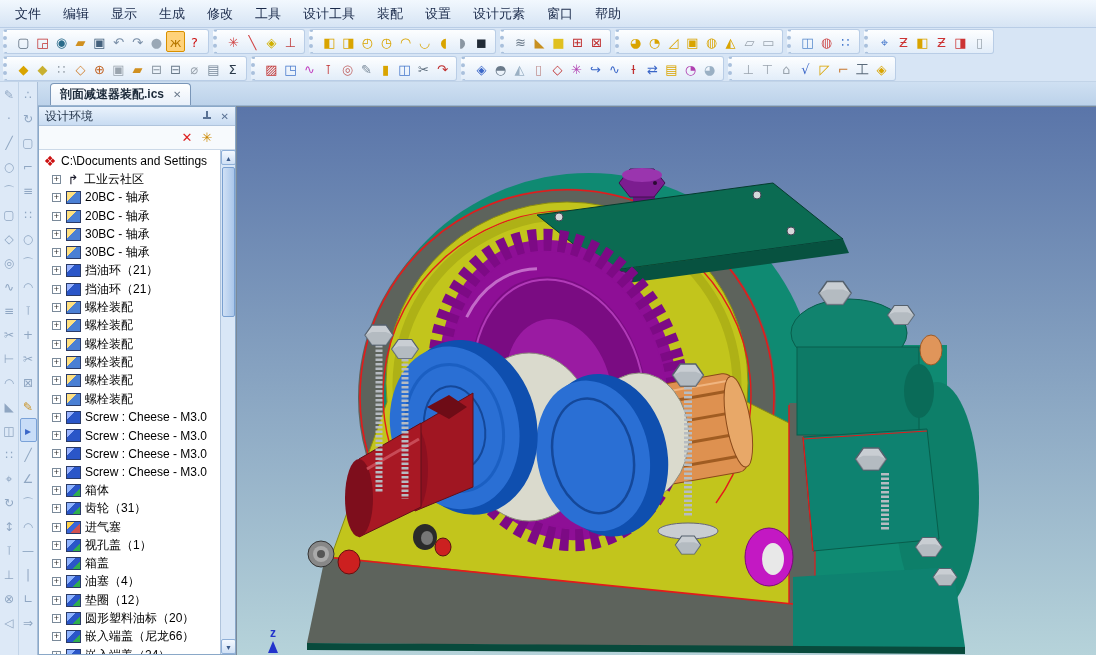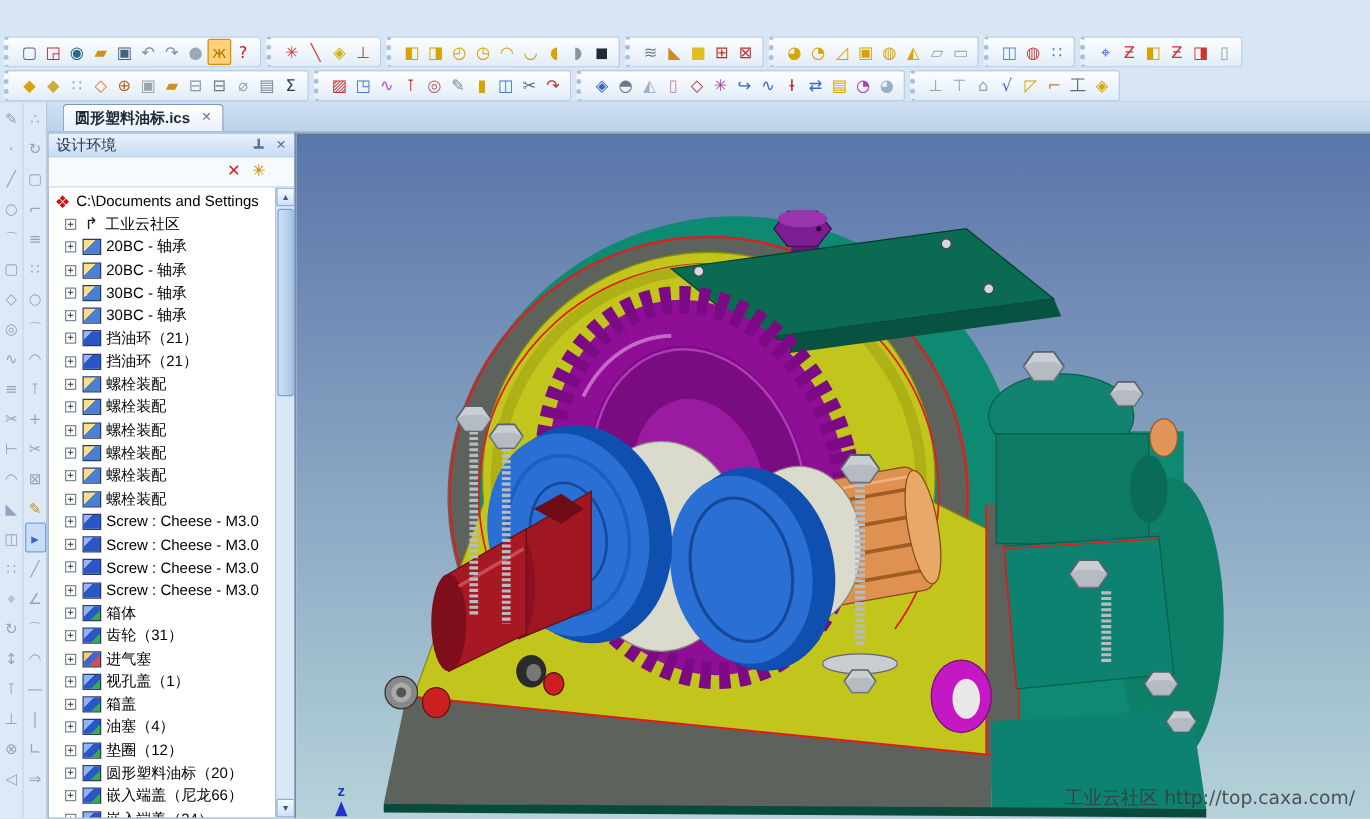--- a/index.html
+++ b/index.html
@@ -100,6 +100,20 @@
 
 <div id="app">
 
+  <div class="menubar" id="menubar">
+      <span class="menu-item">文件</span>
+      <span class="menu-item">编辑</span>
+      <span class="menu-item">显示</span>
+      <span class="menu-item">生成</span>
+      <span class="menu-item">修改</span>
+      <span class="menu-item">工具</span>
+      <span class="menu-item">设计工具</span>
+      <span class="menu-item">装配</span>
+      <span class="menu-item">设置</span>
+      <span class="menu-item">设计元素</span>
+      <span class="menu-item">窗口</span>
+      <span class="menu-item">帮助</span>
+    </div>
 
   <div class="tbrow" id="tbrow1">
       <div class="tb-group">

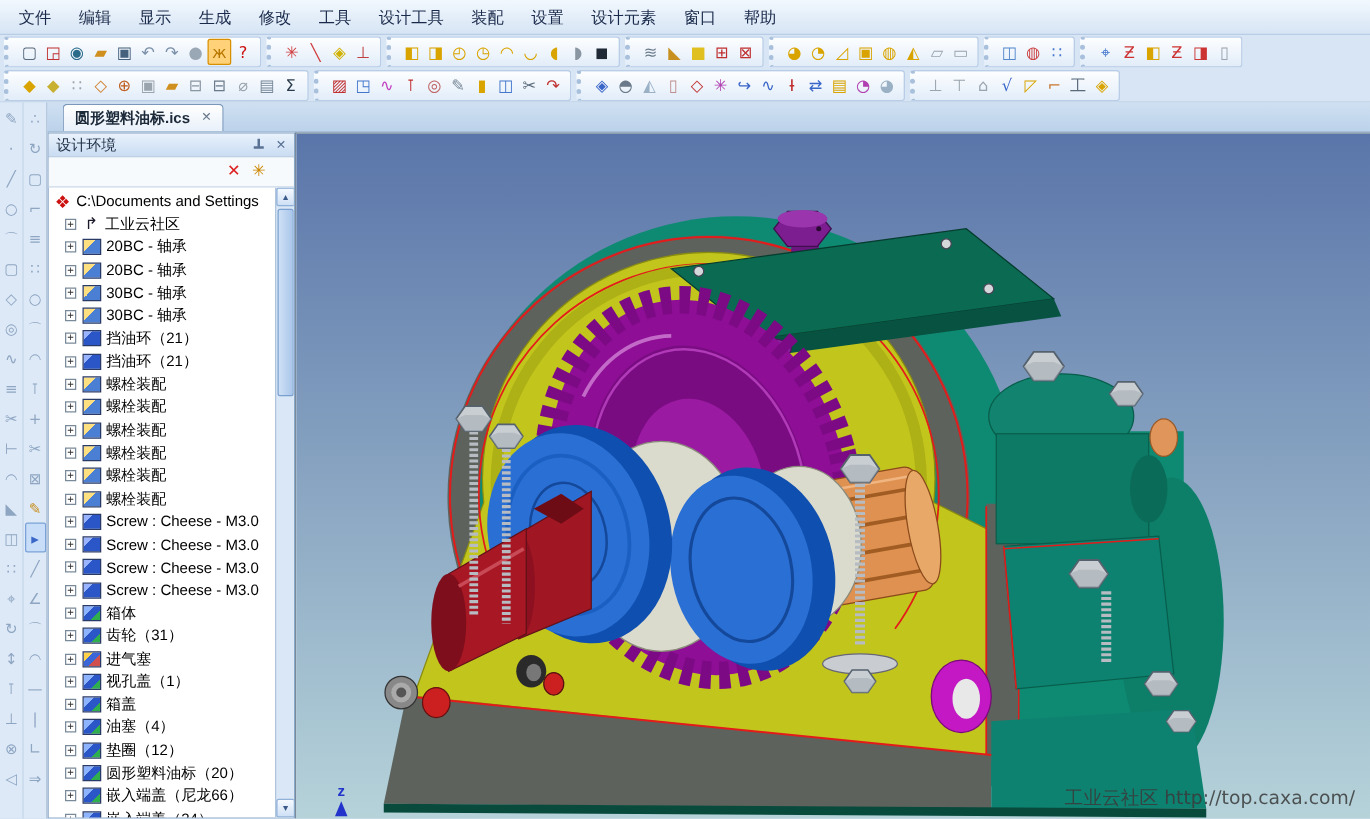--- a/index.html
+++ b/index.html
@@ -283,7 +283,7 @@
 
   <div class="tabrow">
     <div class="doc-tab">
-      <span>圆形塑料油标.ics</span>
+      <span>剖面减速器装配.ics</span>
       <span class="tab-close">✕</span>
     </div>
   </div>

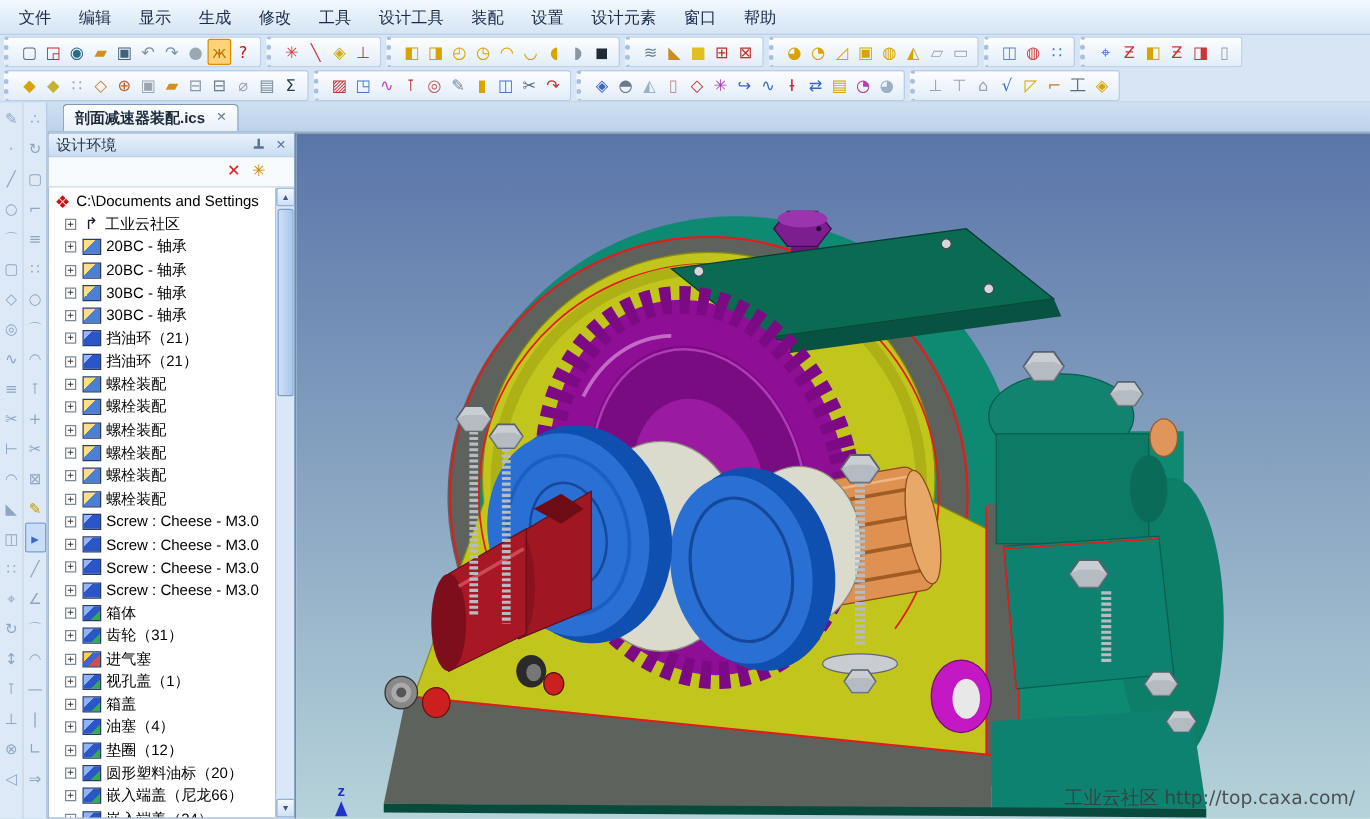--- a/index.html
+++ b/index.html
@@ -620,7 +620,6 @@
       </g>
     </svg>
 
-    <div class="watermark">工业云社区 http://top.caxa.com/</div>
     <div class="axis-z">
       <span>z</span>
       <div class="arrow"></div>

